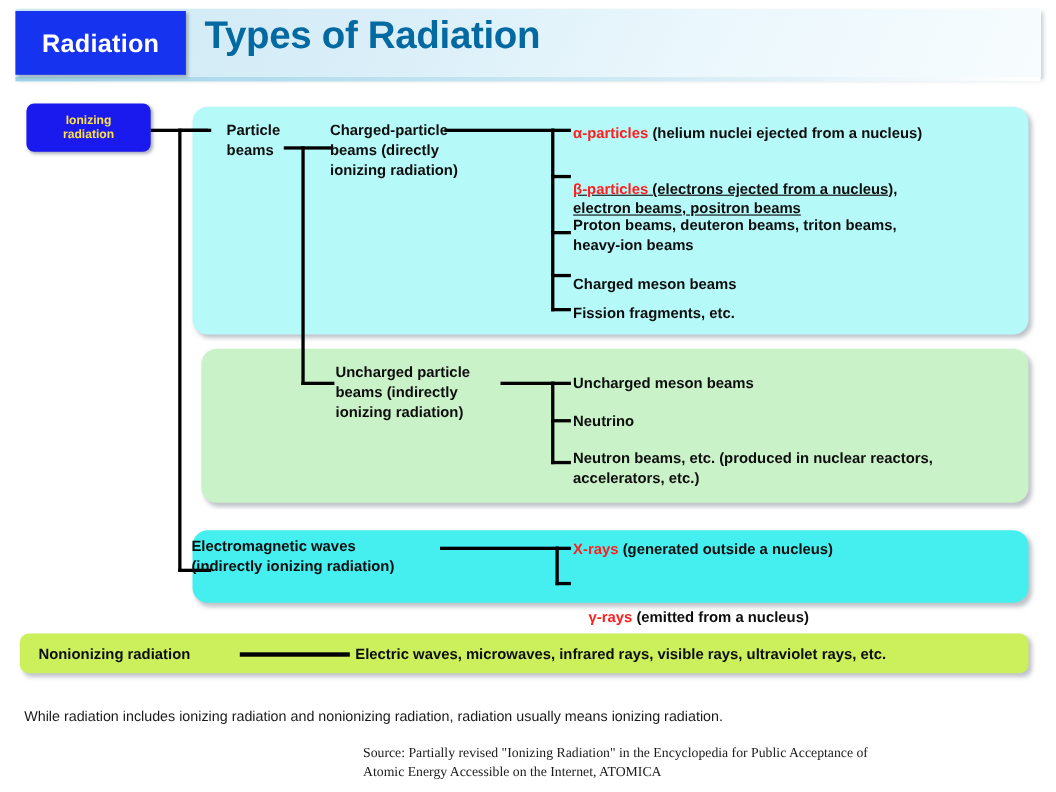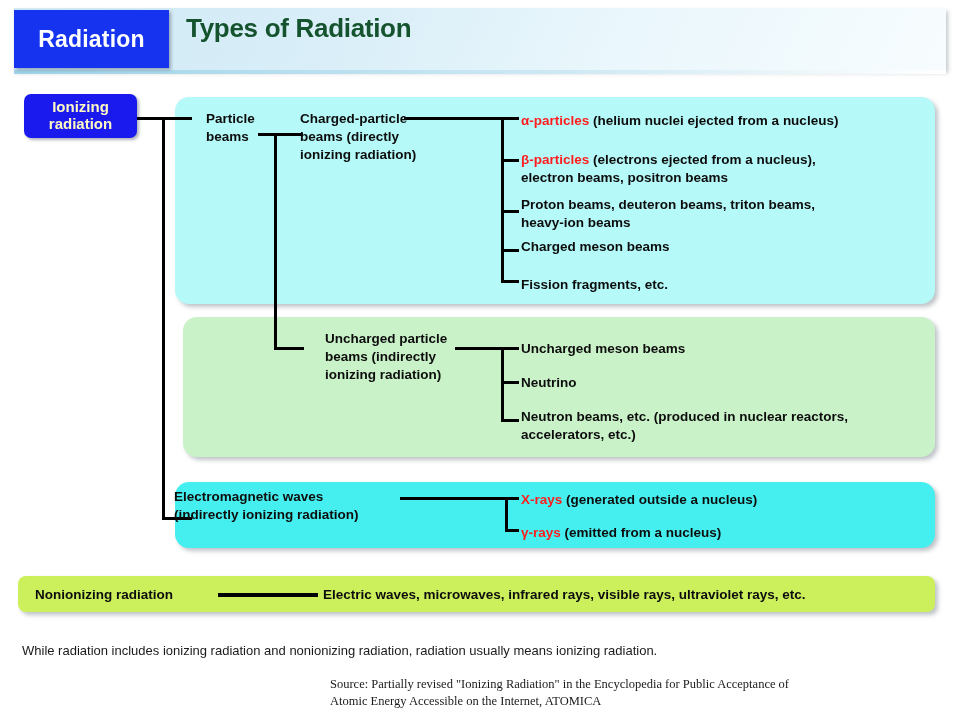--- a/index.html
+++ b/index.html
@@ -55,9 +55,9 @@
     position: absolute;
     left: 186px;
     top: 13px;
-    font-size: 26px;
-    font-weight: bold;
-    color: #14532d;
+    font-size: 35px;
+    font-weight: bold;
+    color: #0369a1;
     letter-spacing: -0.3px;
   }
 

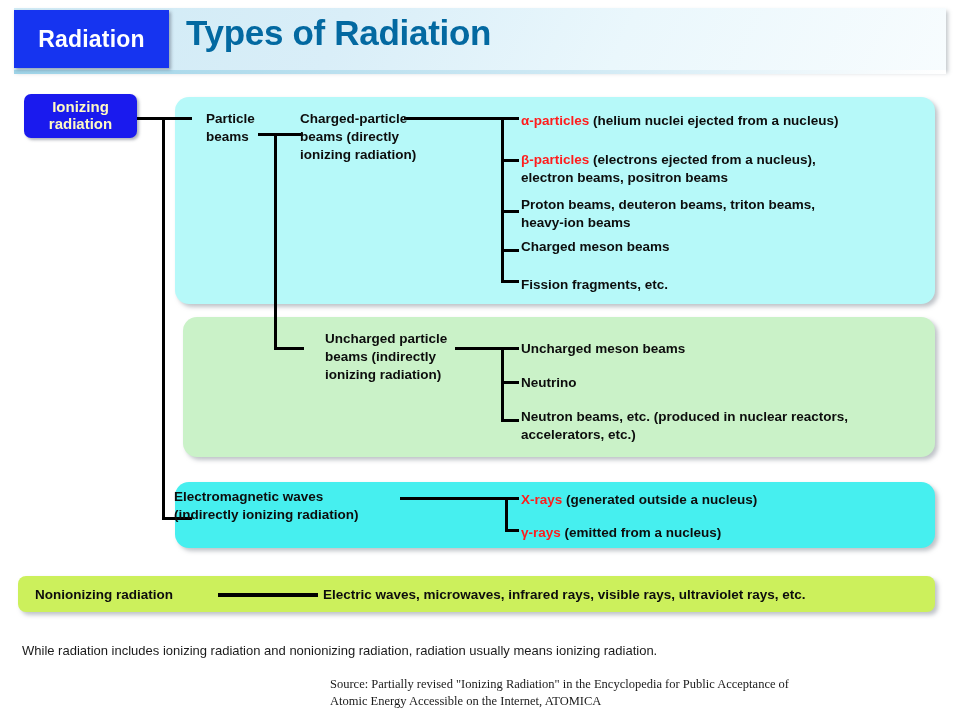--- a/index.html
+++ b/index.html
@@ -78,8 +78,8 @@
     line-height: 1.12;
   }
   #ionizing-chip span {
-    color: #fef9c3;
-    font-size: 15px;
+    color: #fde047;
+    font-size: 11px;
     font-weight: bold;
   }
 

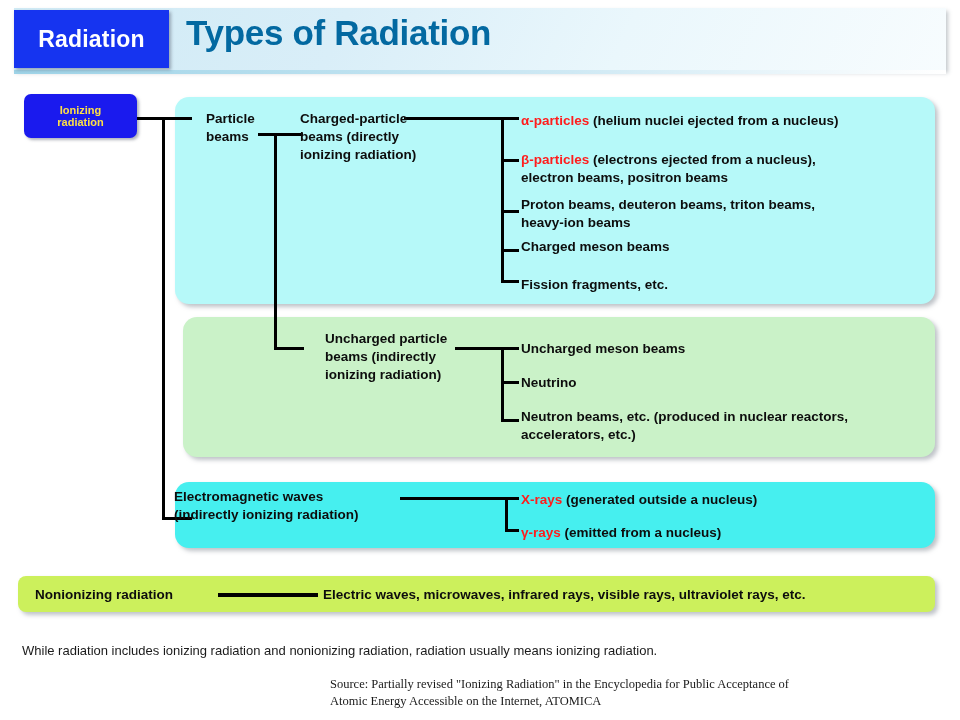--- a/index.html
+++ b/index.html
@@ -146,7 +146,7 @@
     left: 521px;
   }
   #item-a1 { top: 112px; }
-  #item-a2 { top: 151px; }
+  #item-a2 { top: 163px; text-decoration: underline; }
   #item-a3 { top: 196px; }
   #item-a4 { top: 238px; text-align: center; }
   #item-a5 { top: 276px; }

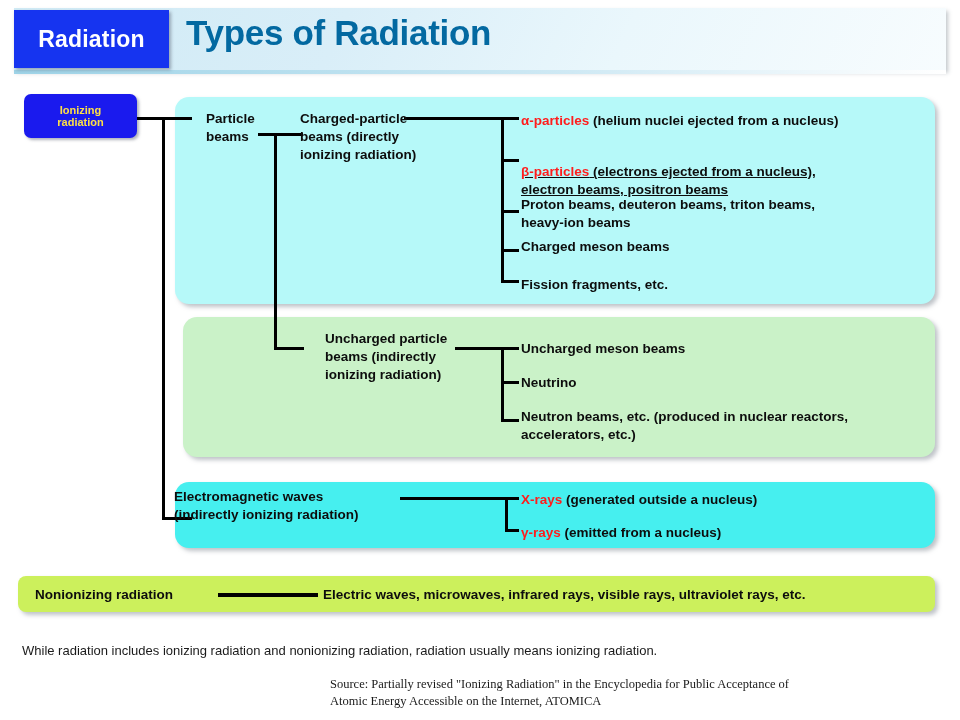--- a/index.html
+++ b/index.html
@@ -148,7 +148,7 @@
   #item-a1 { top: 112px; }
   #item-a2 { top: 163px; text-decoration: underline; }
   #item-a3 { top: 196px; }
-  #item-a4 { top: 238px; text-align: center; }
+  #item-a4 { top: 250px; text-align: center; }
   #item-a5 { top: 276px; }
 
   #item-b1 { top: 340px; }

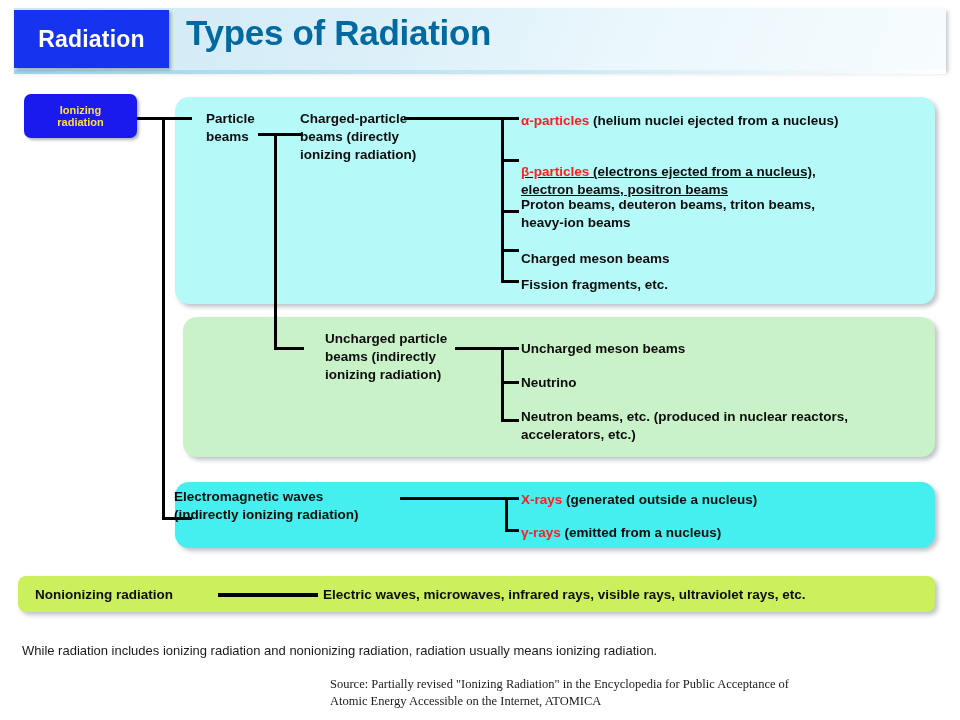--- a/index.html
+++ b/index.html
@@ -132,7 +132,7 @@
 
   #lbl-particle-beams   { left: 206px; top: 110px; width: 95px; }
   #lbl-charged          { left: 300px; top: 110px; width: 160px; }
-  #lbl-uncharged        { left: 305px; top: 330px; width: 175px; margin-left: 20px; }
+  #lbl-uncharged        { left: 305px; top: 330px; width: 175px; }
   #lbl-em               { left: 174px; top: 488px; width: 230px; }
   #lbl-nonionizing      { left: 35px;  top: 586px; }
   #lbl-nonionizing-val  { left: 323px; top: 586px; }

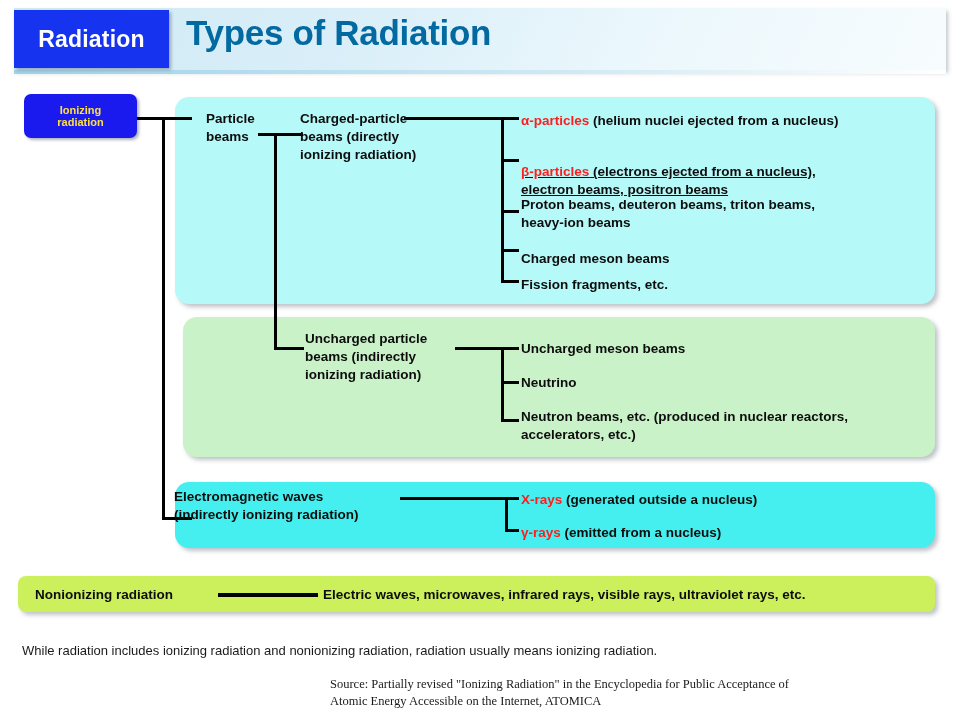--- a/index.html
+++ b/index.html
@@ -156,7 +156,7 @@
   #item-b3 { top: 408px; }
 
   #item-c1 { top: 491px; }
-  #item-c2 { top: 524px; }
+  #item-c2 { top: 552px; margin-left: 14px; }
 
   
   .ln { position: absolute; background: #000000; }

